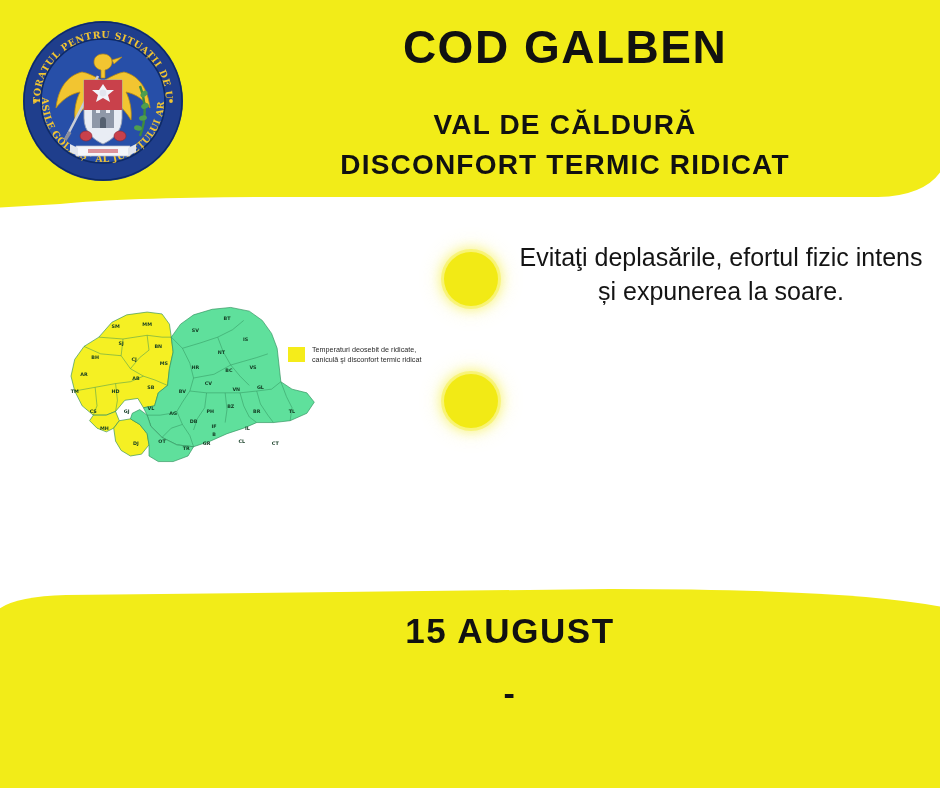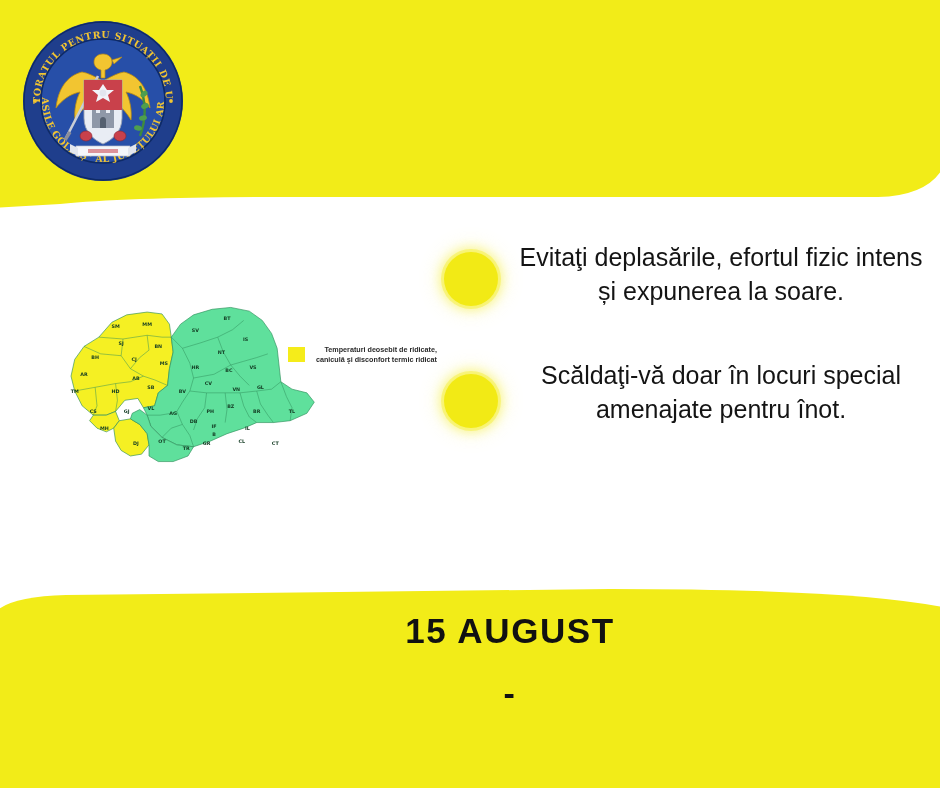--- a/index.html
+++ b/index.html
@@ -195,6 +195,11 @@
     </svg>
   </div>
 
+  <div class="header-text">
+    <div class="h-title">COD GALBEN</div>
+    <div class="h-sub1">VAL DE CĂLDURĂ</div>
+    <div class="h-sub2">DISCONFORT TERMIC RIDICAT</div>
+  </div>
 
   <div class="middle">
 

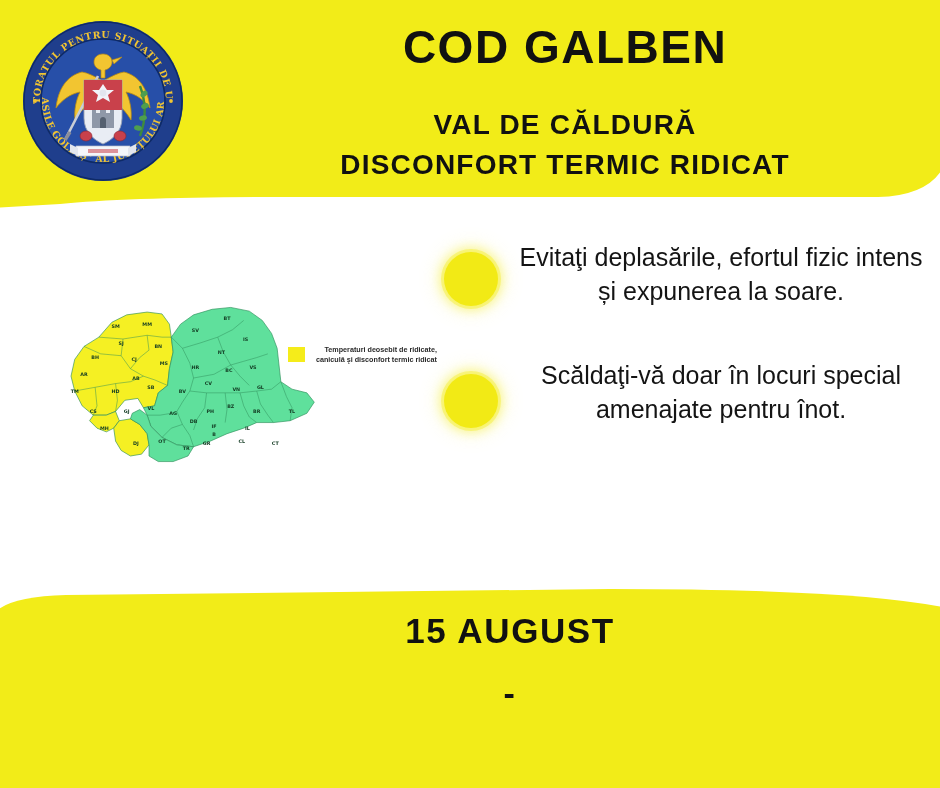--- a/index.html
+++ b/index.html
@@ -81,8 +81,8 @@
   }
   .legend-text{
     font-family:"Liberation Sans", sans-serif;
-    font-size:7.2px;font-weight:bold;color:#2a2a2a;
-    line-height:1.45;text-align:right;width:125px;
+    font-size:7.2px;font-weight:normal;color:#2a2a2a;
+    line-height:1.45;text-align:left;width:125px;
   }
 
   

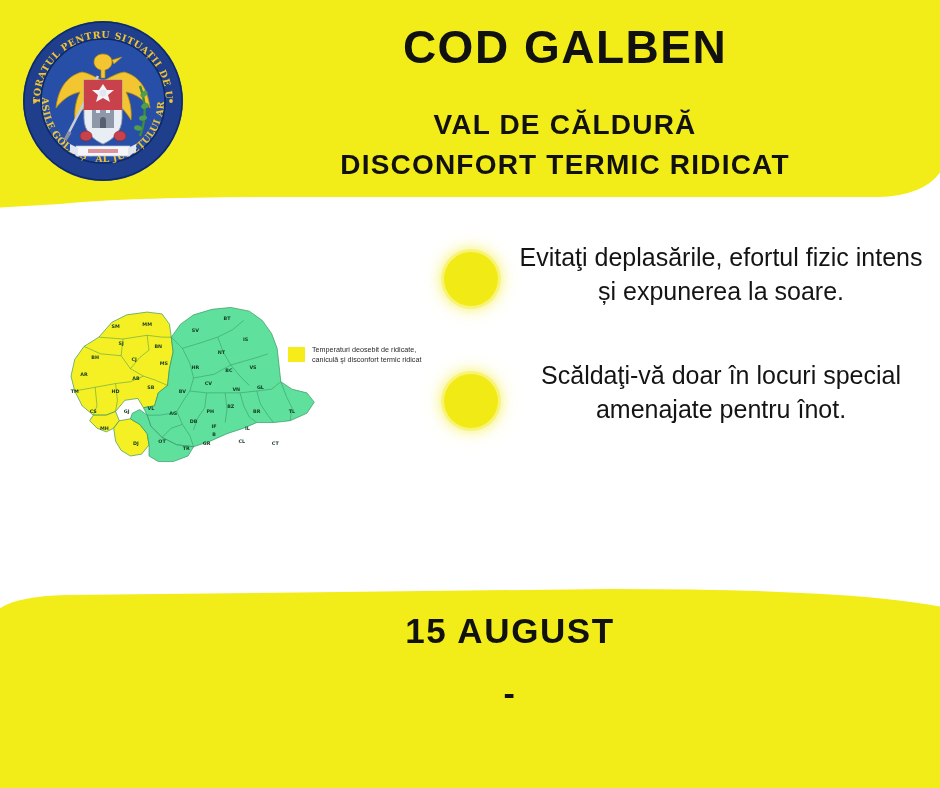--- a/index.html
+++ b/index.html
@@ -313,7 +313,6 @@
         <div class="dot-cell">
           <div class="dot"></div>
         </div>
-        <div class="bullet-text">Scăldaţi-vă doar în locuri special amenajate pentru înot.</div>
       </div>
 
     </div>

